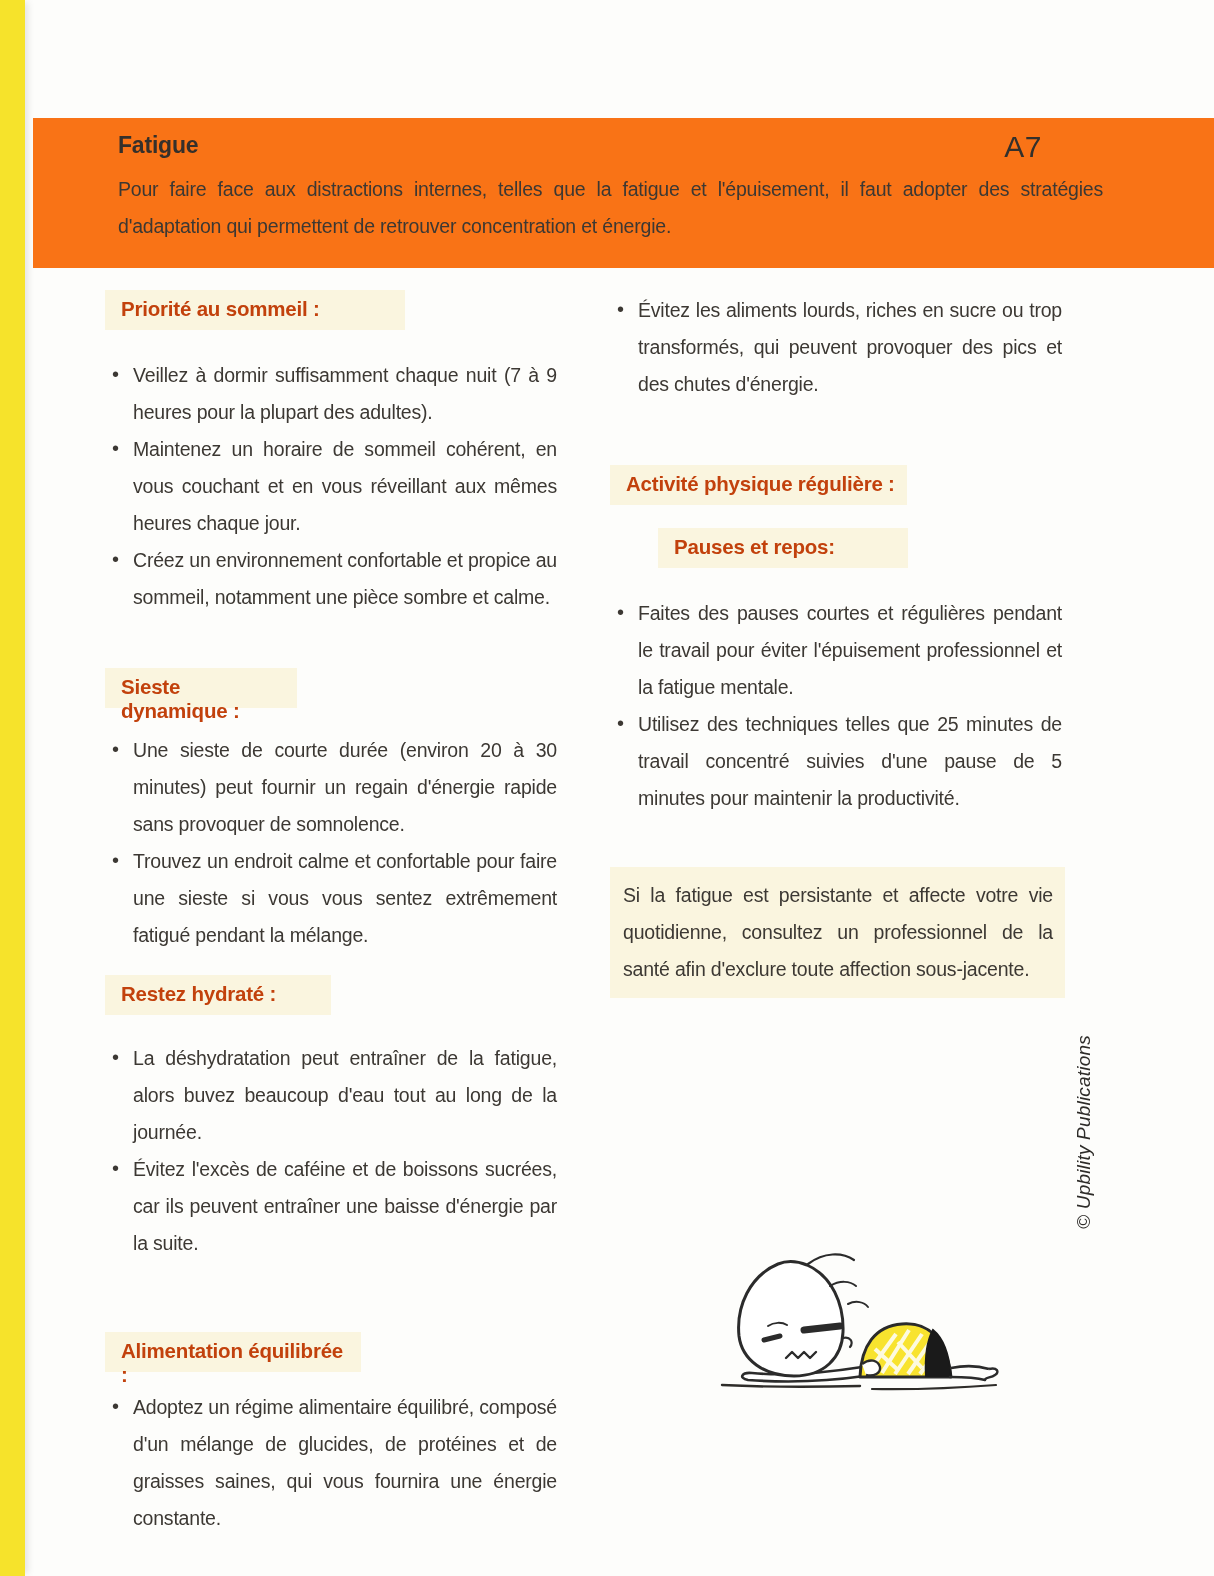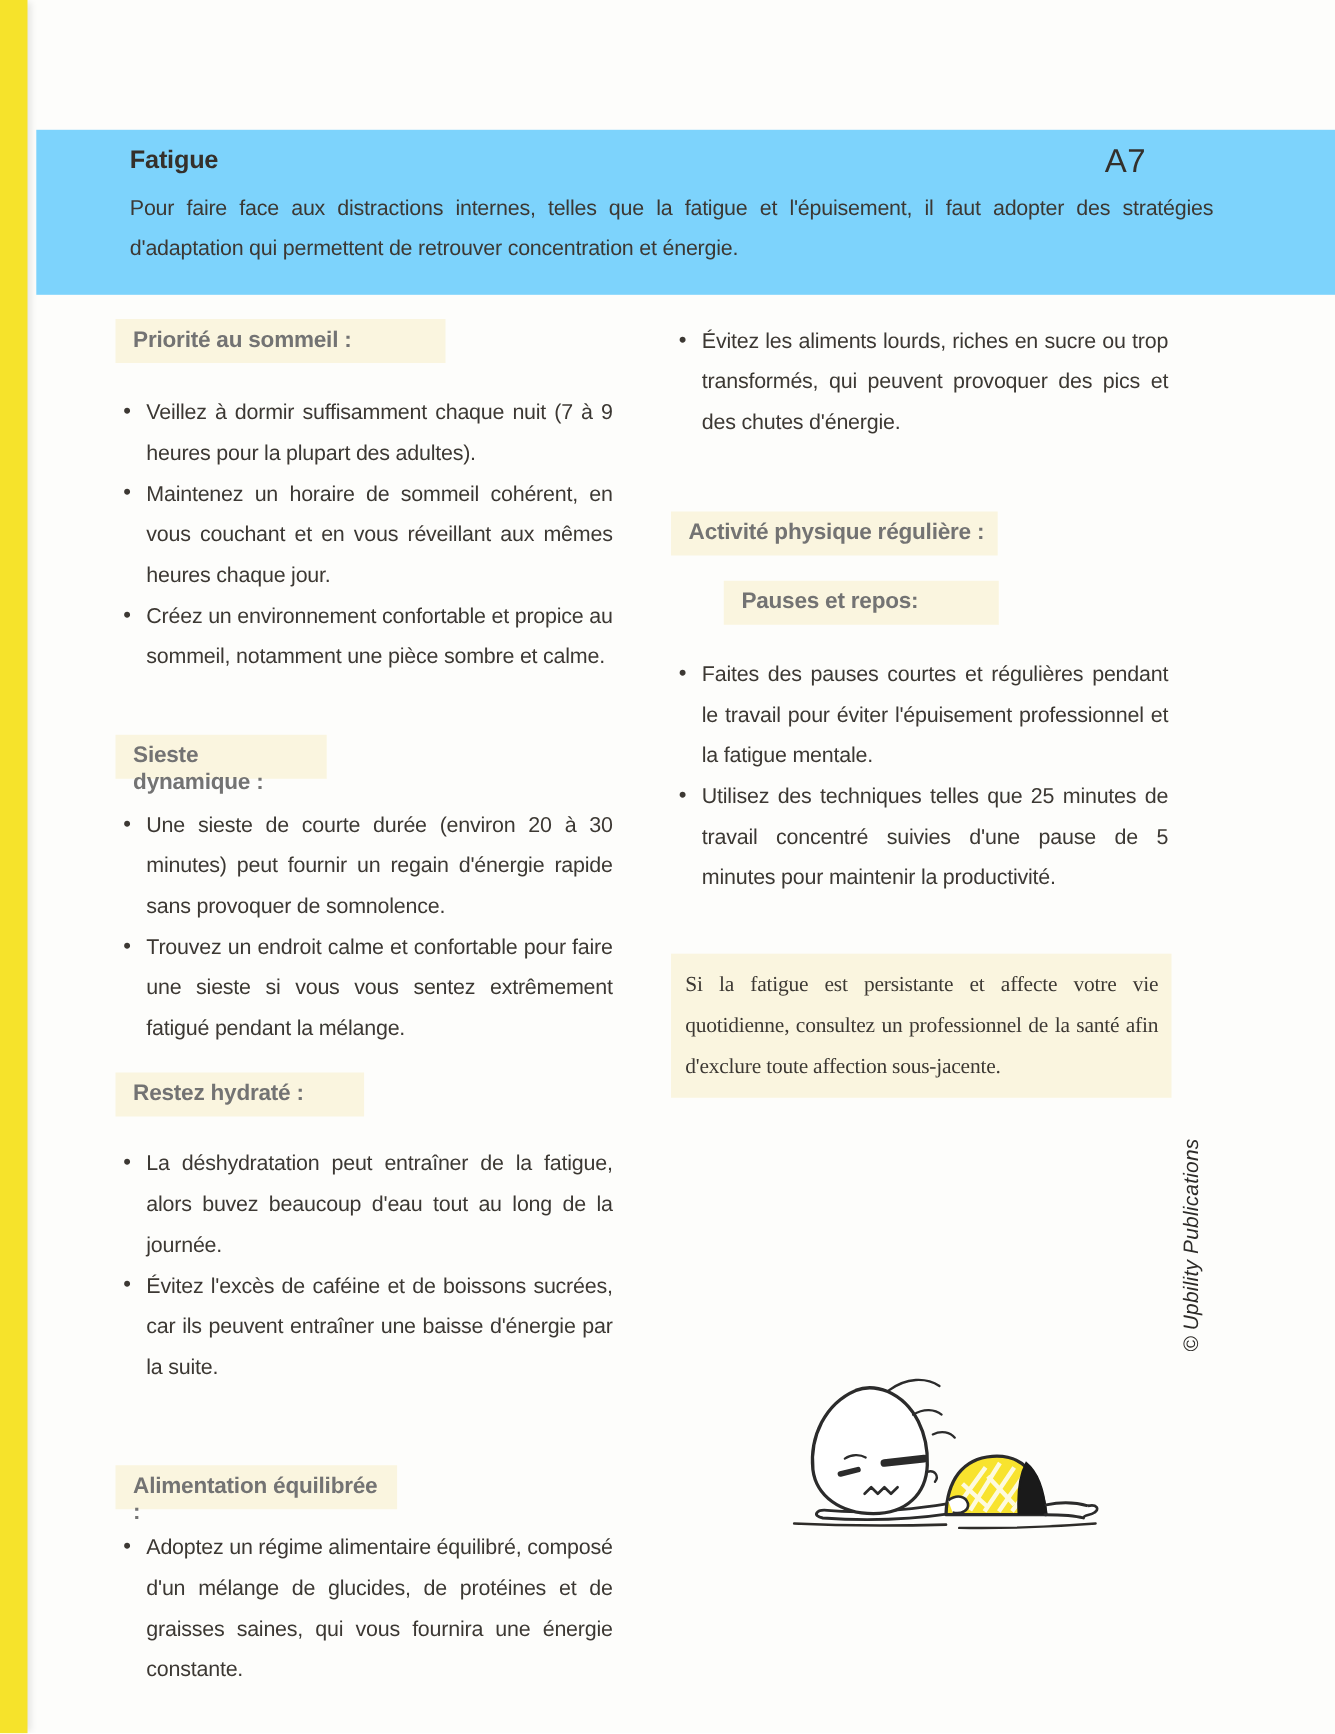--- a/index.html
+++ b/index.html
@@ -18,7 +18,7 @@
   }
   .header-box{
     position:absolute;left:33px;right:0;top:118px;height:150px;
-    background:#7dd3fc;
+    background:#f97316;
     box-sizing:border-box;
     padding:14px 111px 0 85px;
   }

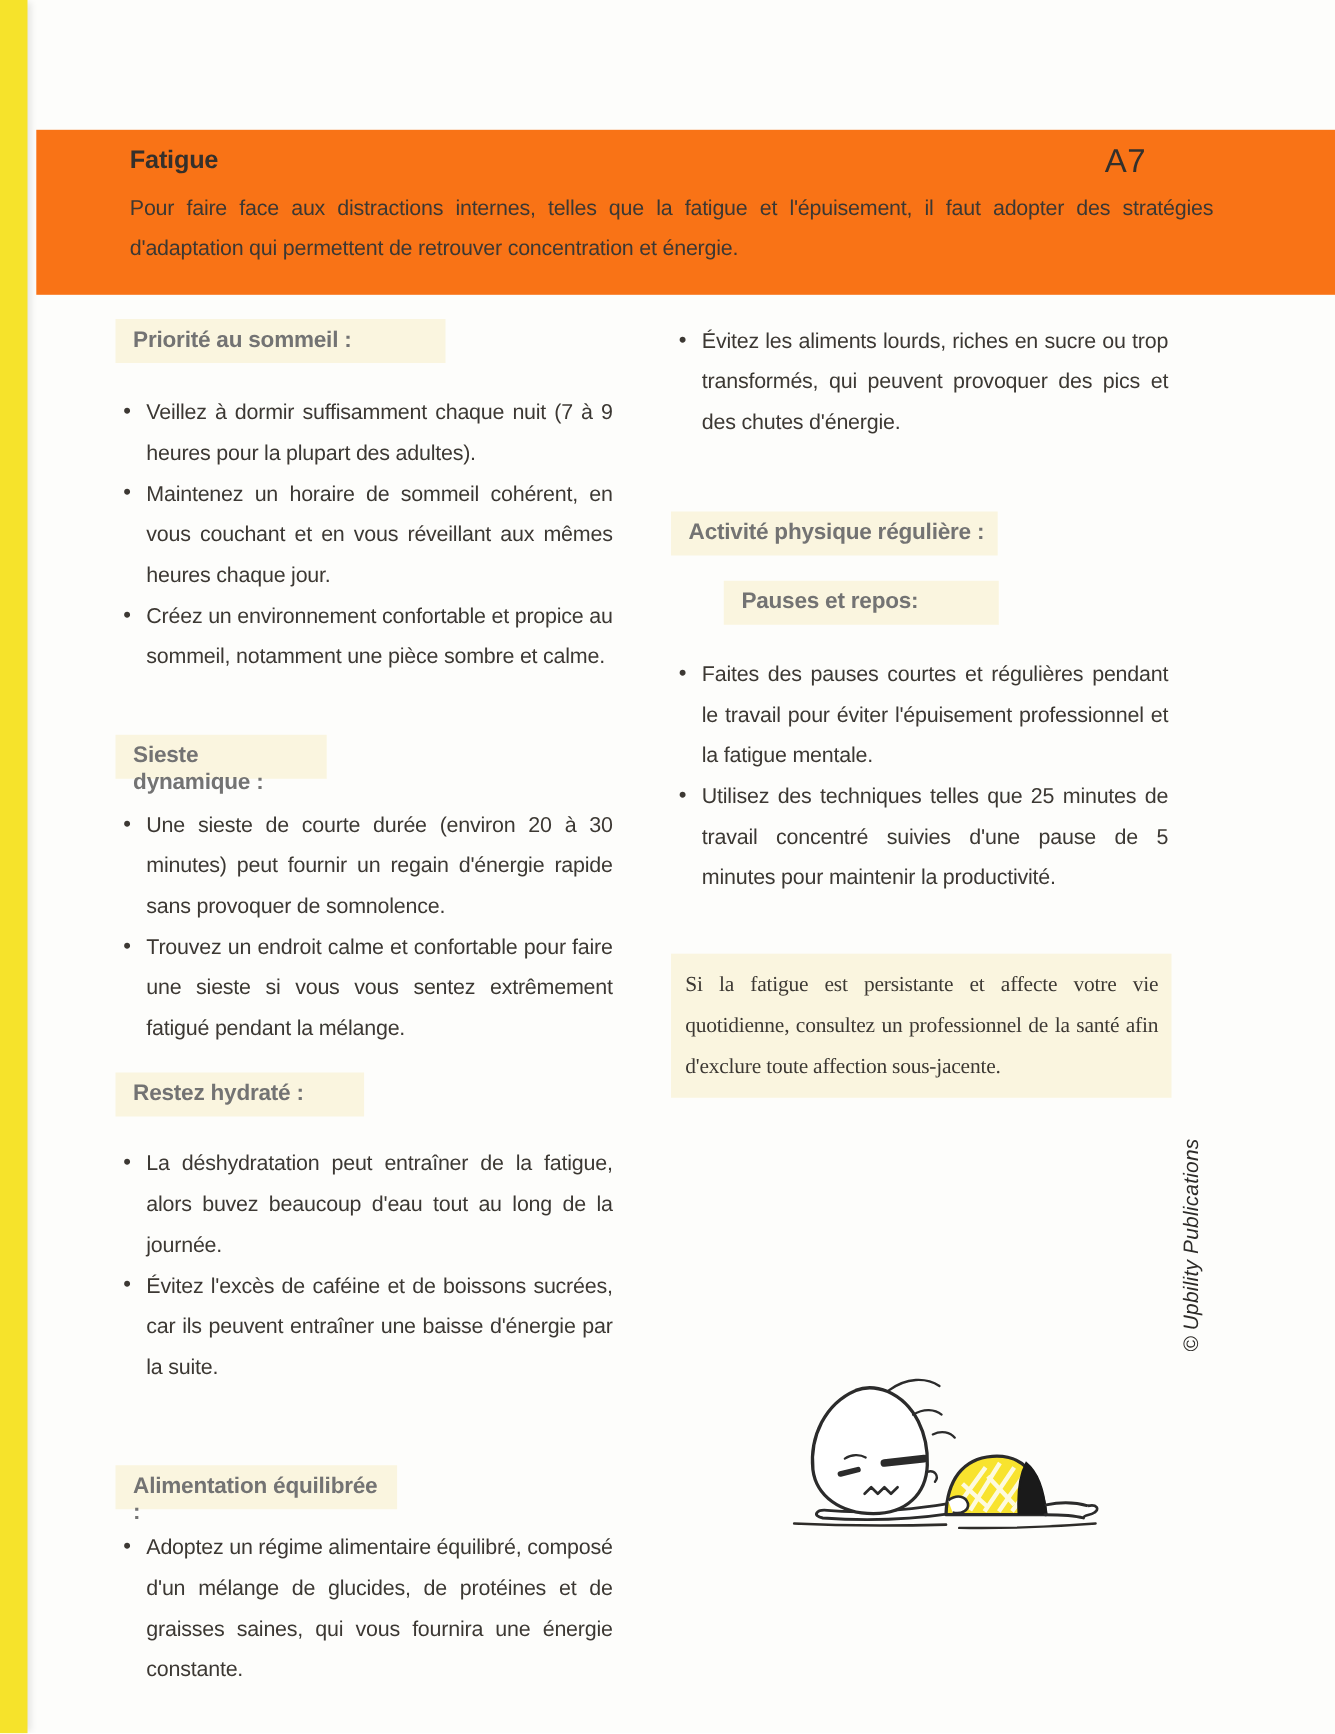--- a/index.html
+++ b/index.html
@@ -48,7 +48,7 @@
     background:#FAF5DF;
     height:40px;
     padding:7px 10px 0 16px;
-    font-size:20.5px;font-weight:bold;color:#737373;
+    font-size:20.5px;font-weight:bold;color:#c2410c;
     letter-spacing:-0.2px;
   }
   ul.bullets{margin:0;padding:0;list-style:none;}

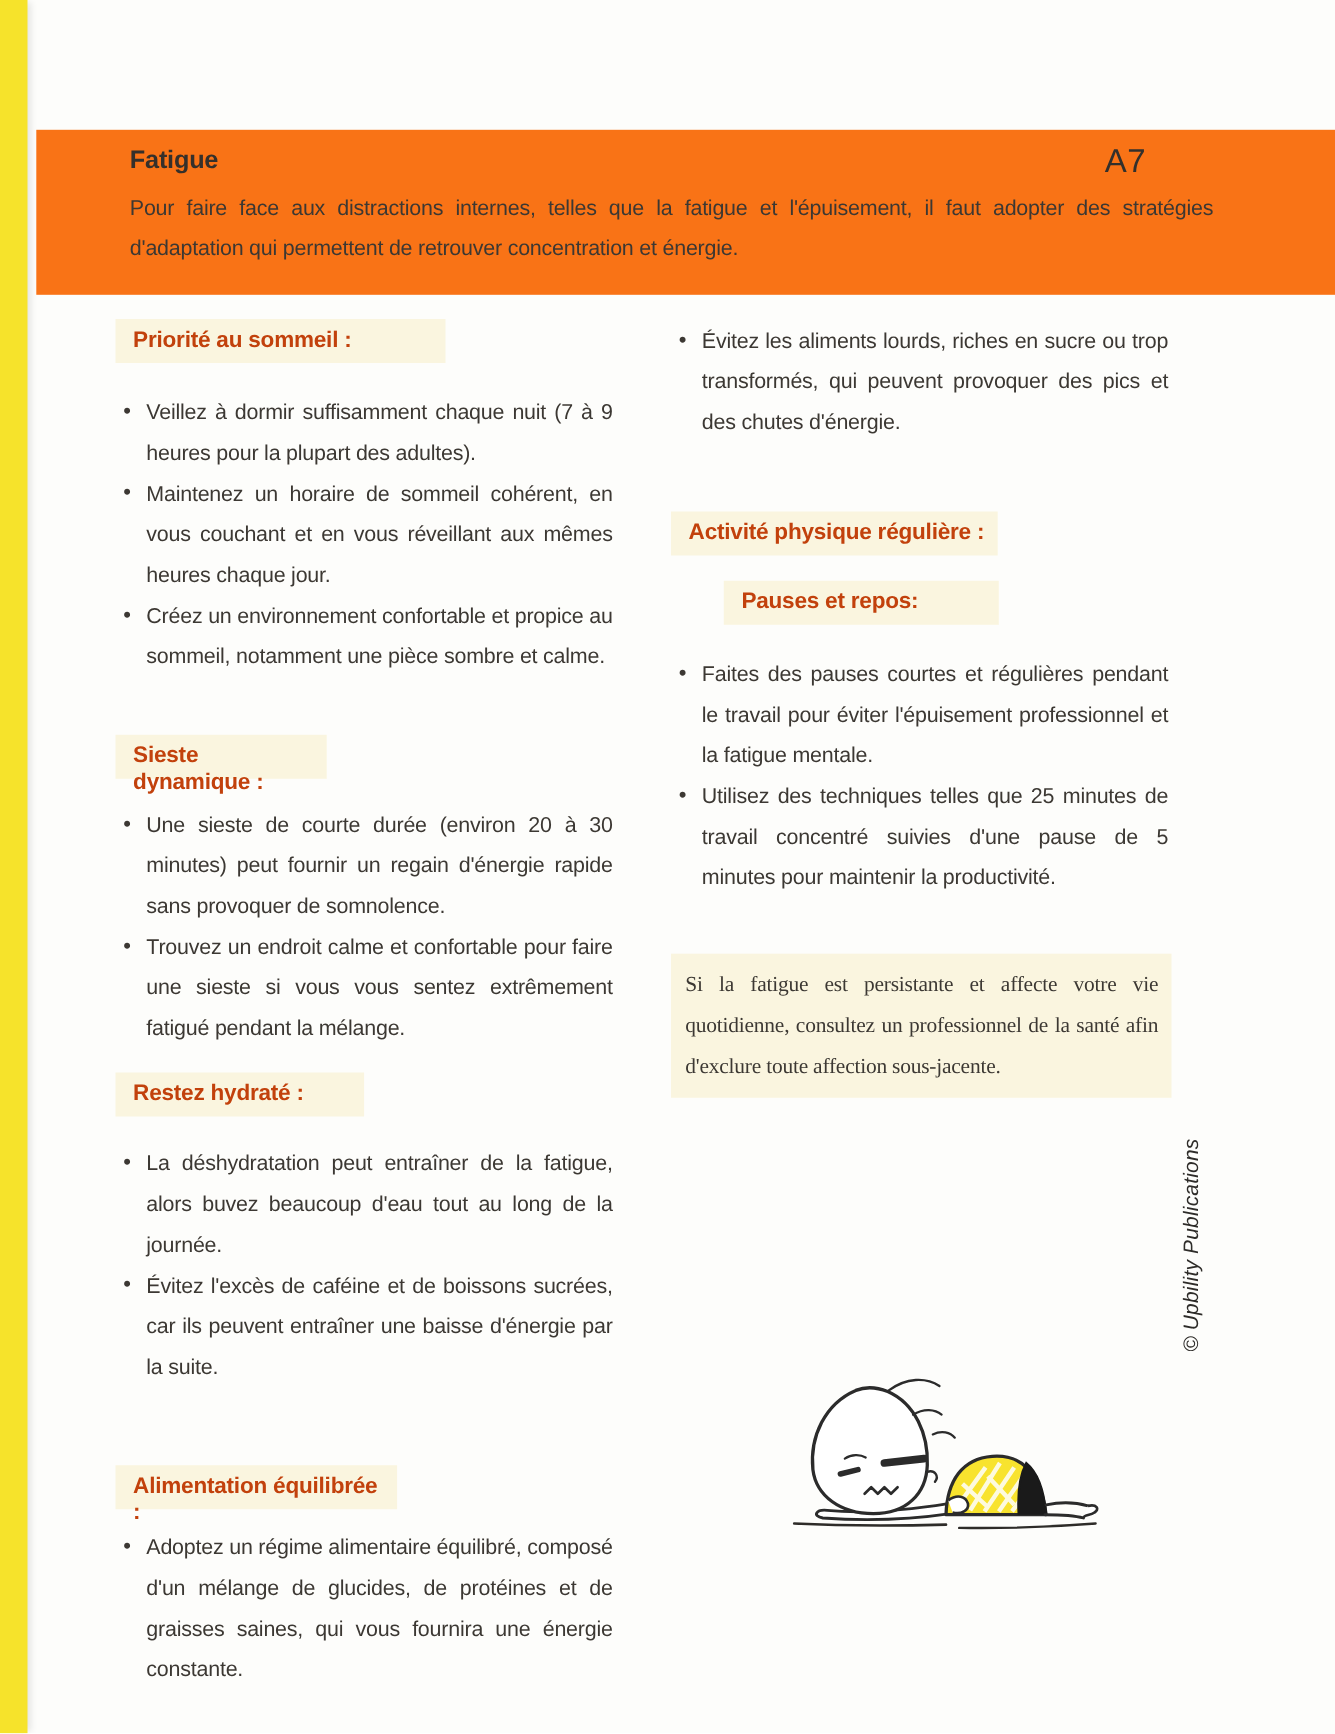--- a/index.html
+++ b/index.html
@@ -72,7 +72,6 @@
     font-size:19.5px;line-height:37px;
     text-align:justify;text-align-last:left;
     letter-spacing:-0.2px;
-    font-family:Liberation Serif, serif;
   }
   .copyright-vertical{
     position:absolute;left:975px;top:1120px;width:220px;height:24px;

